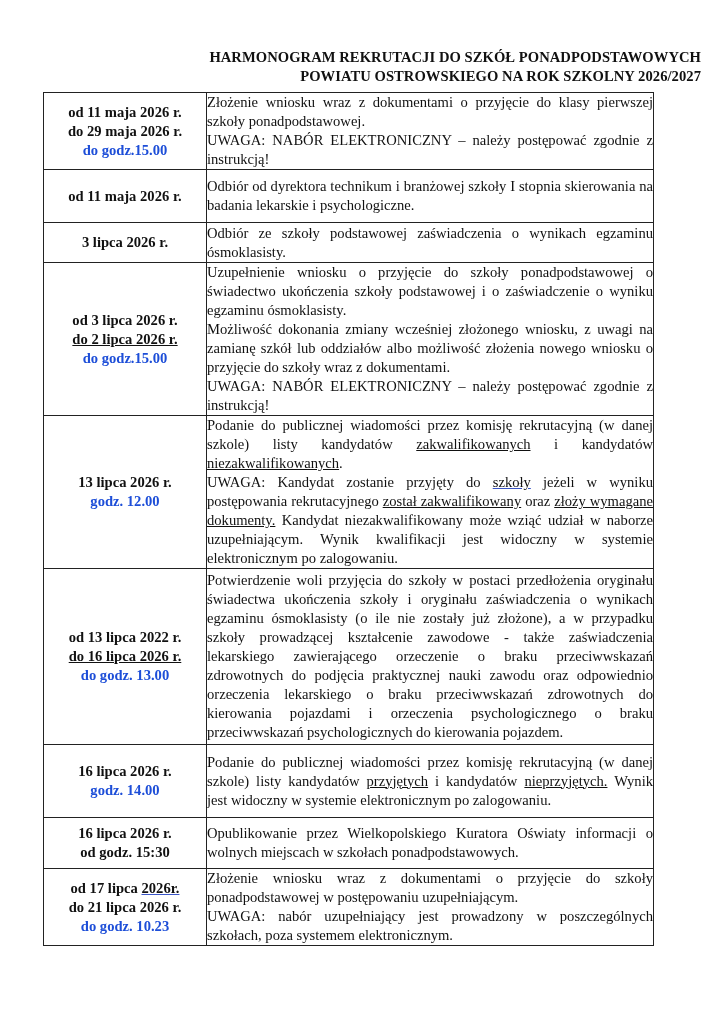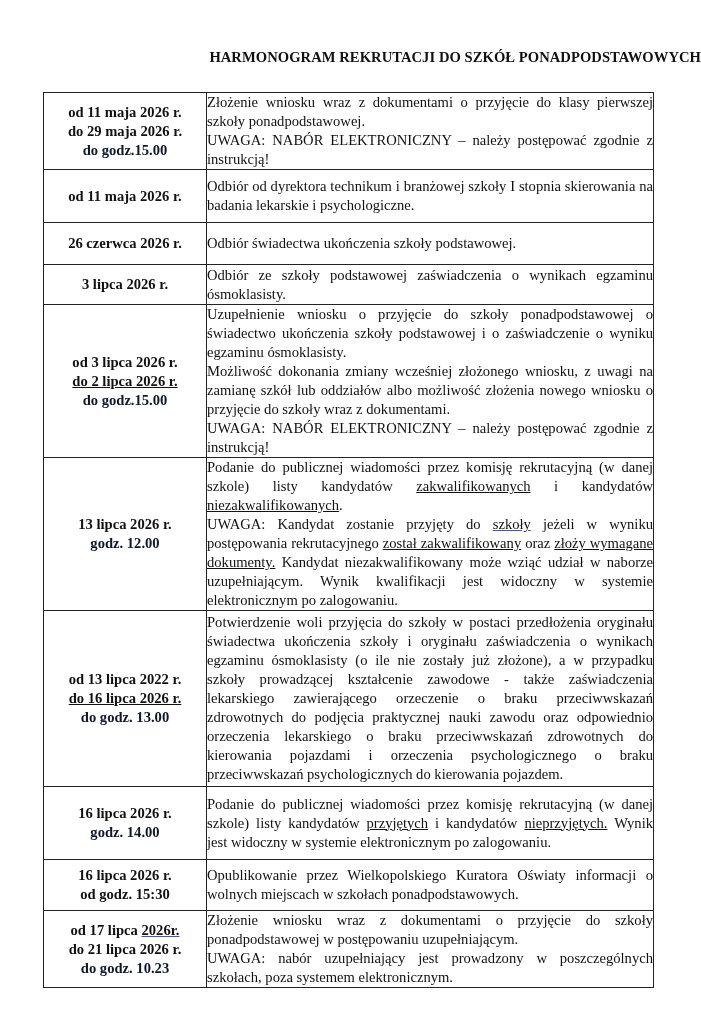--- a/index.html
+++ b/index.html
@@ -23,6 +23,7 @@
 
 <div class="title">
   <div>HARMONOGRAM REKRUTACJI DO SZKÓŁ PONADPODSTAWOWYCH</div>
+  <div>POWIATU OSTROWSKIEGO NA ROK SZKOLNY 2026/2027</div>
 </div>
 
 <table class="sched">

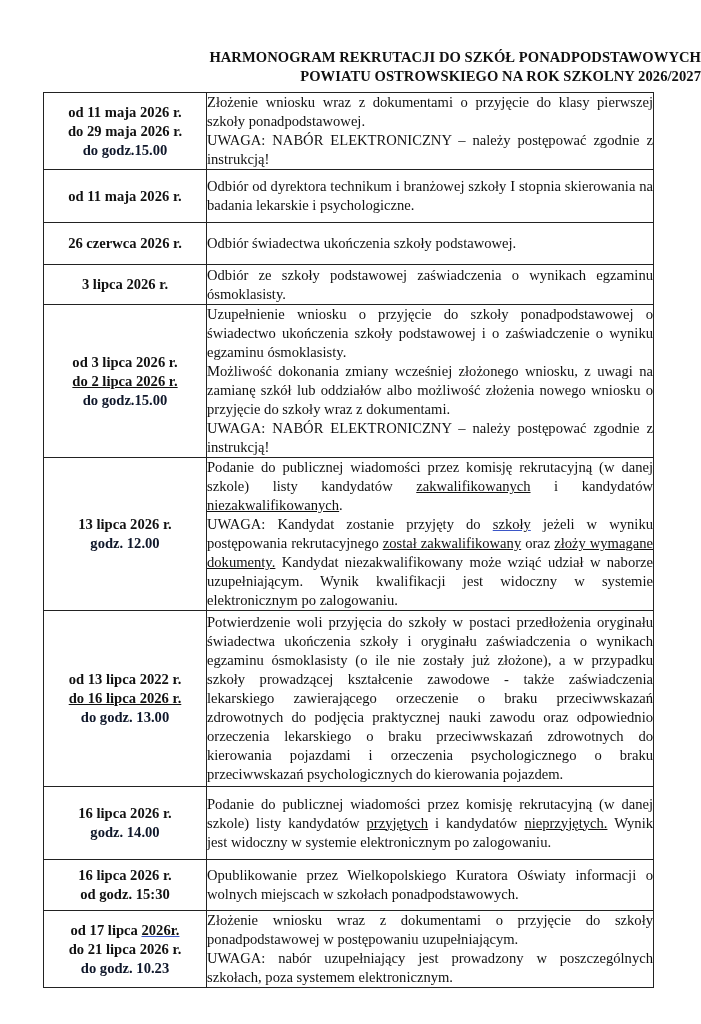--- a/index.html
+++ b/index.html
@@ -12,7 +12,7 @@
   table.sched td { border: 1.2px solid #222; vertical-align: middle; padding: 0; }
   td.date { width: 162px; text-align: center; font-weight: bold; font-size: 14.6px; line-height: 19px; margin-top: 36px; }
   td.desc { padding: 1px 7px 0 7px; font-size: 14.6px; line-height: 19px; text-align: justify; }
-  .red { color: #0f172a; }
+  .red { color: #1d4ed8; }
   .ul { text-decoration: underline; }
   .ulb { text-decoration: underline; text-decoration-color: #3b56c7; }
   b { font-weight: normal; }

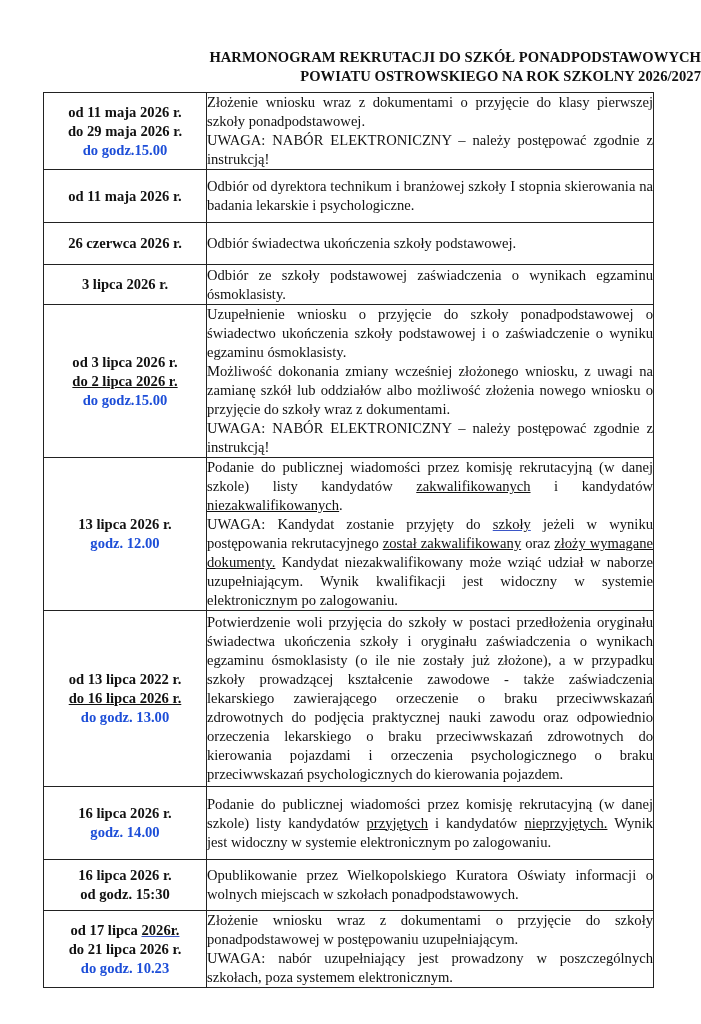--- a/index.html
+++ b/index.html
@@ -50,14 +50,6 @@
     </td>
   </tr>
 
-  <tr style="height:42px">
-    <td class="date">
-      <div>26 czerwca 2026 r.</div>
-    </td>
-    <td class="desc">
-      <div>Odbiór świadectwa ukończenia szkoły podstawowej.</div>
-    </td>
-  </tr>
 
   <tr style="height:40px">
     <td class="date">

